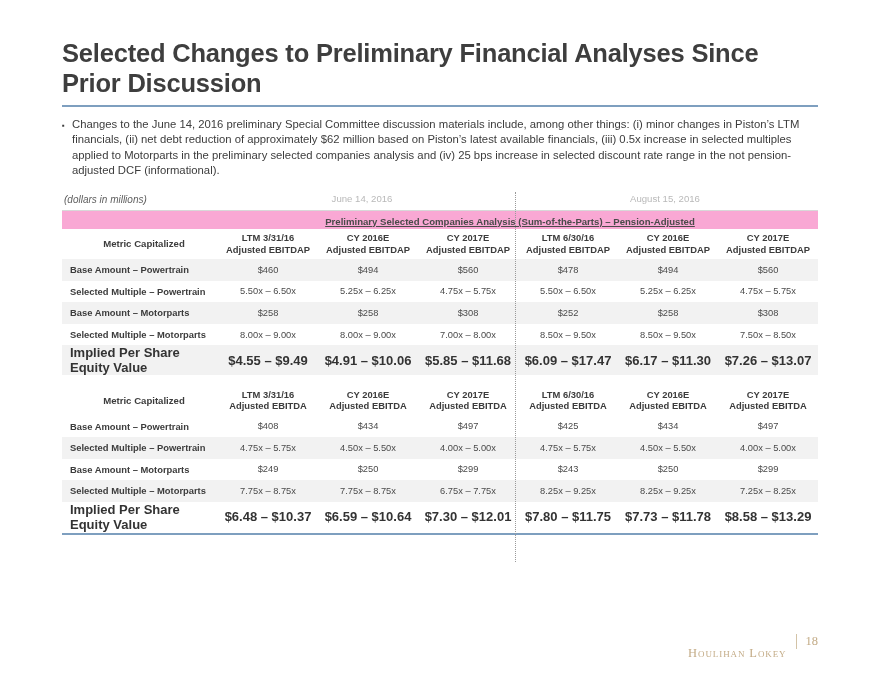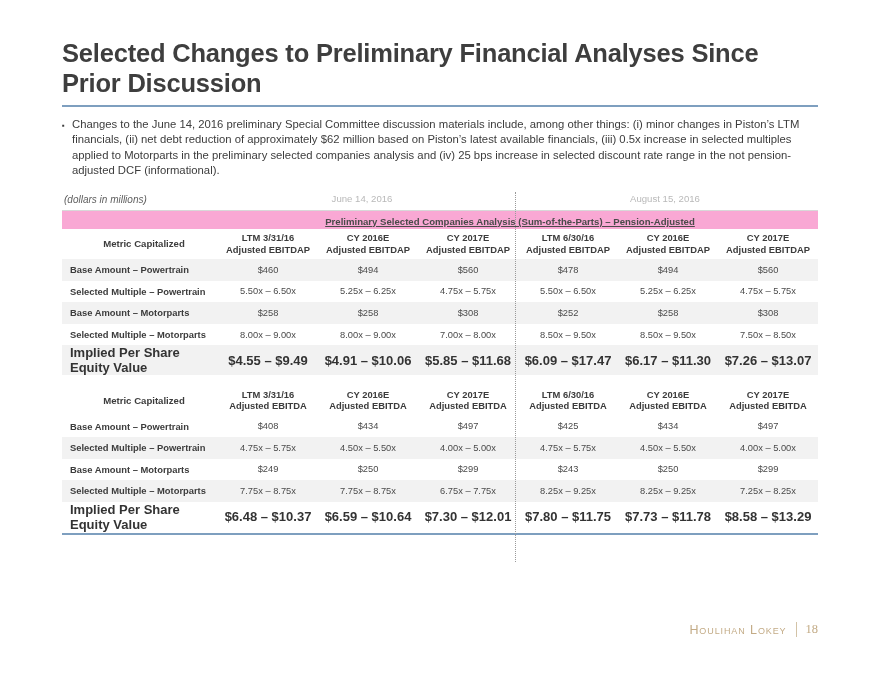--- a/index.html
+++ b/index.html
@@ -208,11 +208,12 @@
     gap: 9px;
   }
   .brand-name {
-    font-family: Liberation Sans, sans-serif;
+    font-family: Liberation Serif, serif;
     font-size: 12.5px;
     font-variant: small-caps;
     letter-spacing: 0.9px;
     color: #c3ab86;
+    margin-top: 24px;
   }
   .brand-sep {
     width: 1px;

